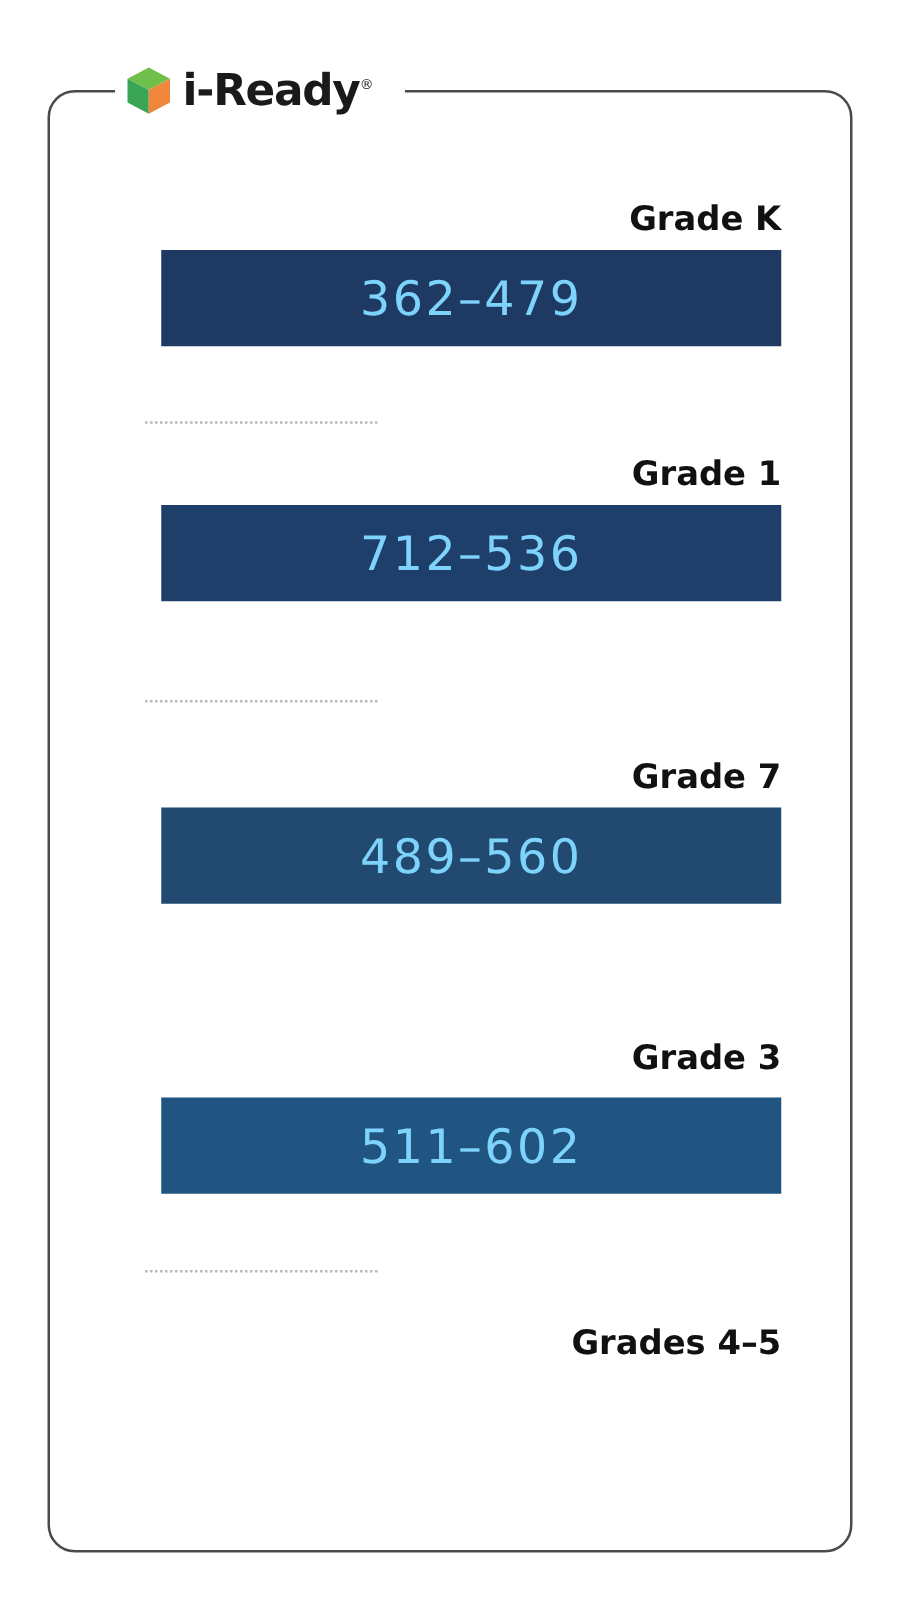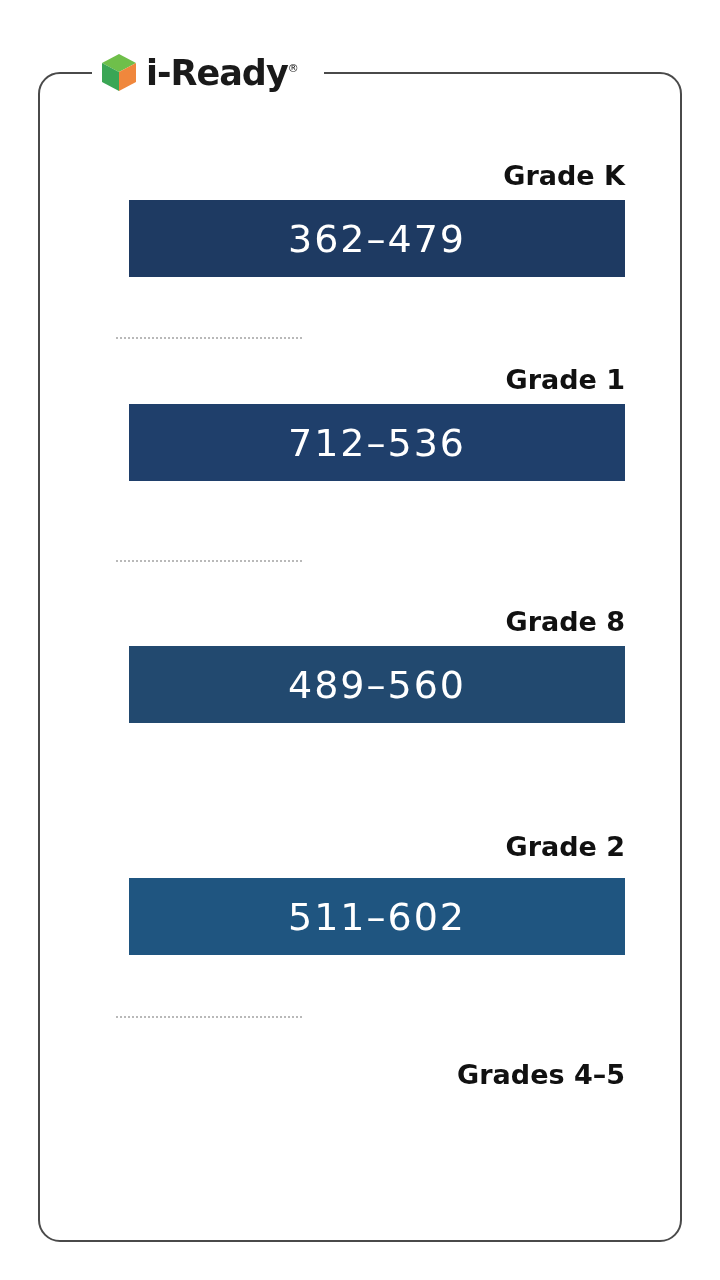--- a/index.html
+++ b/index.html
@@ -108,7 +108,7 @@
   .band-text {
     font-family: "DejaVu Sans", sans-serif;
     font-size: 38px;
-    color: #ffffff;
+    color: #7dd3fc;
     letter-spacing: 2px;
   }
 

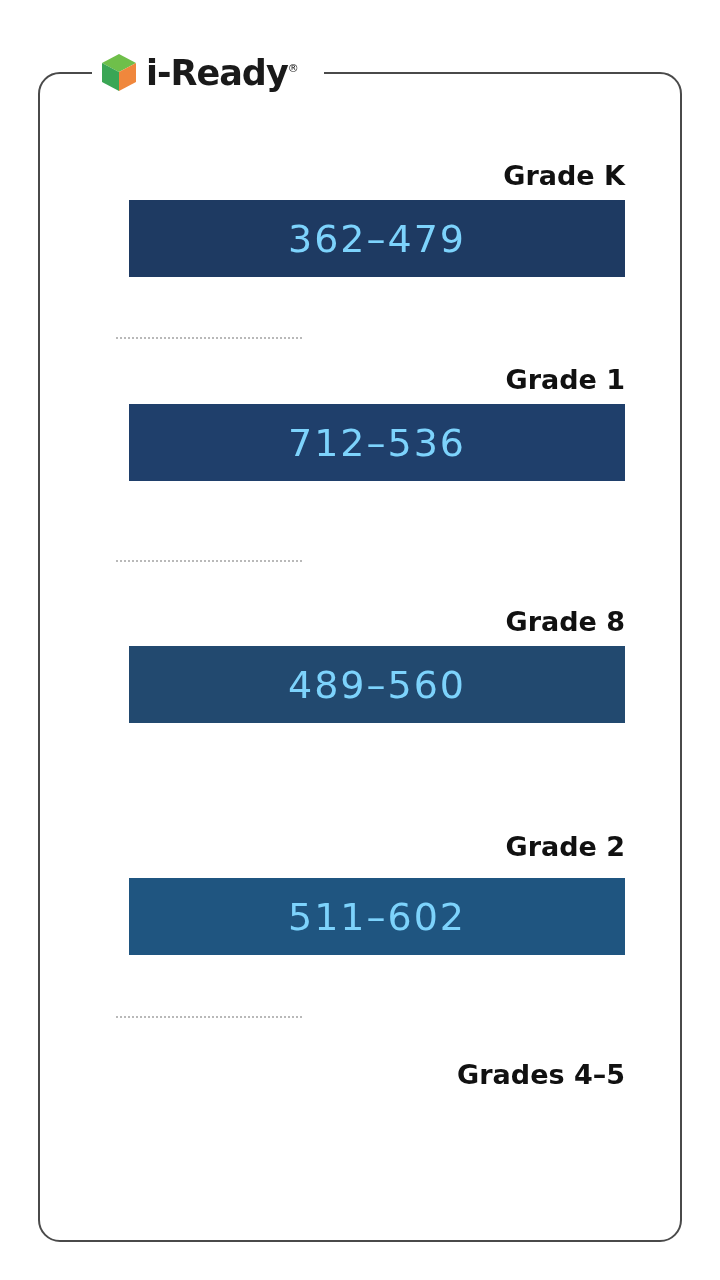--- a/index.html
+++ b/index.html
@@ -160,7 +160,7 @@
     <div class="divider" style="top:560px;"></div>
 
     <div class="grade-row" style="top:606px;">
-      <div class="grade-label">Grade 8</div>
+      <div class="grade-label">Grade 7</div>
       <div class="band" style="background:#22496f;">
         <span class="band-text">489–560</span>
       </div>

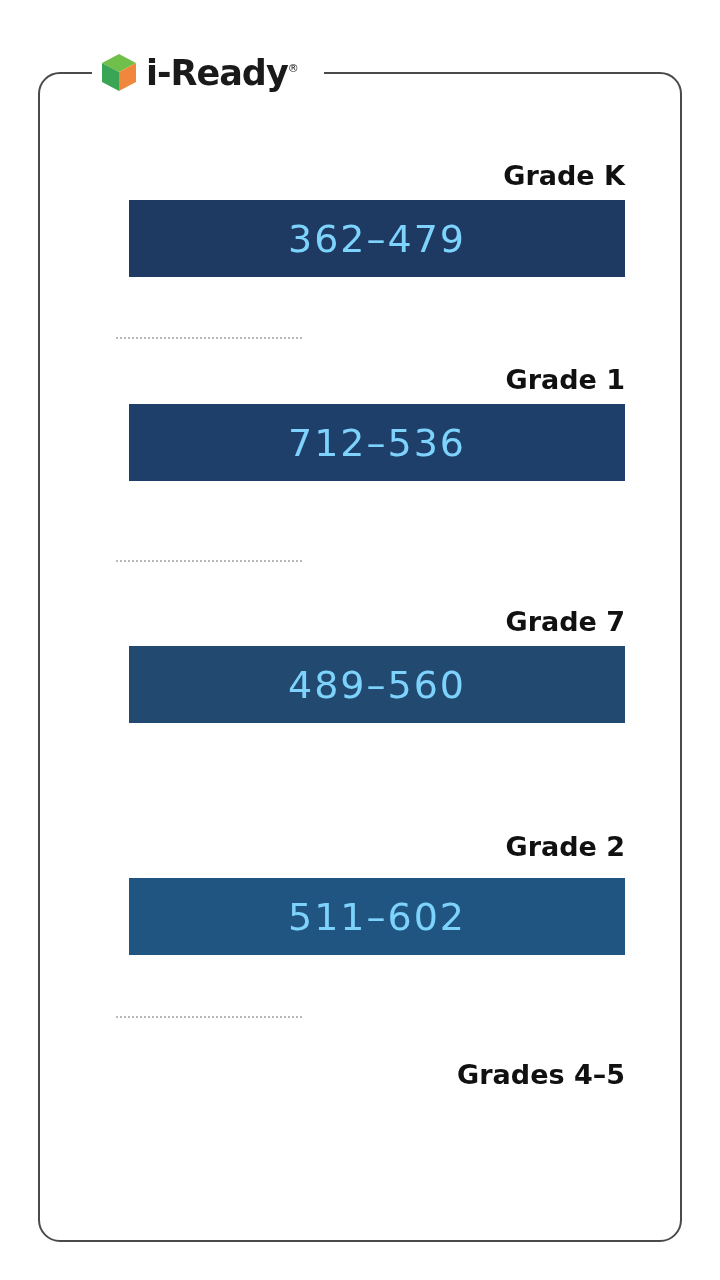--- a/index.html
+++ b/index.html
@@ -167,7 +167,7 @@
     </div>
 
     <div class="grade-row" style="top:831px;">
-      <div class="grade-label">Grade 2</div>
+      <div class="grade-label">Grade 3</div>
       <div class="band" style="background:#1f5580;margin-top:16px;">
         <span class="band-text">511–602</span>
       </div>

